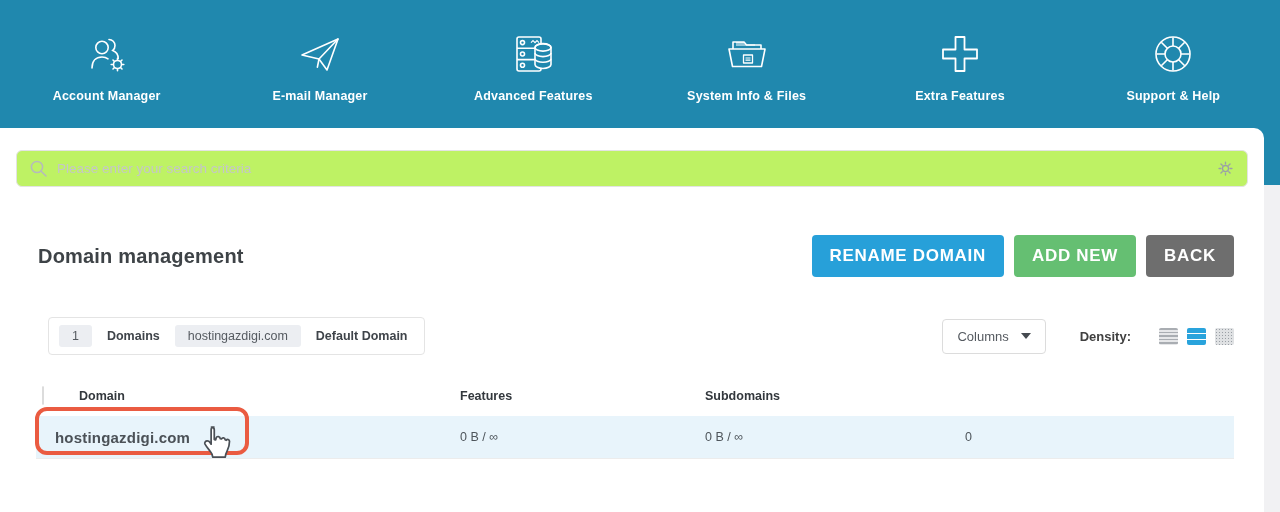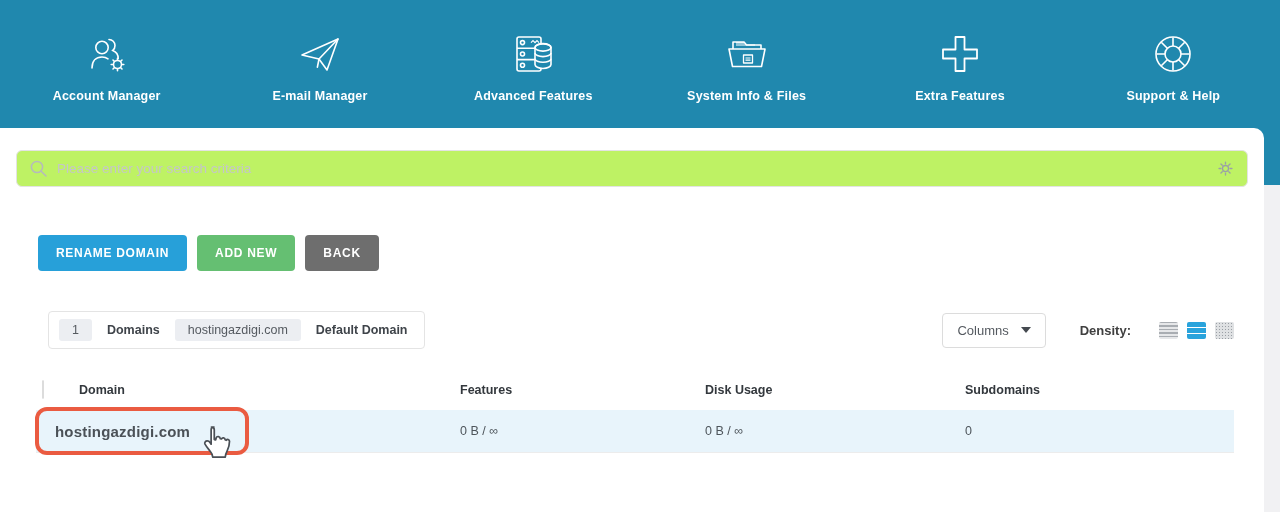--- a/index.html
+++ b/index.html
@@ -207,6 +207,7 @@
   </div>
 
   <div class="page-head">
+    <div class="page-title">Domain management</div>
     <div class="btns">
       <button class="btn btn-blue">RENAME DOMAIN</button>
       <button class="btn btn-green">ADD NEW</button>

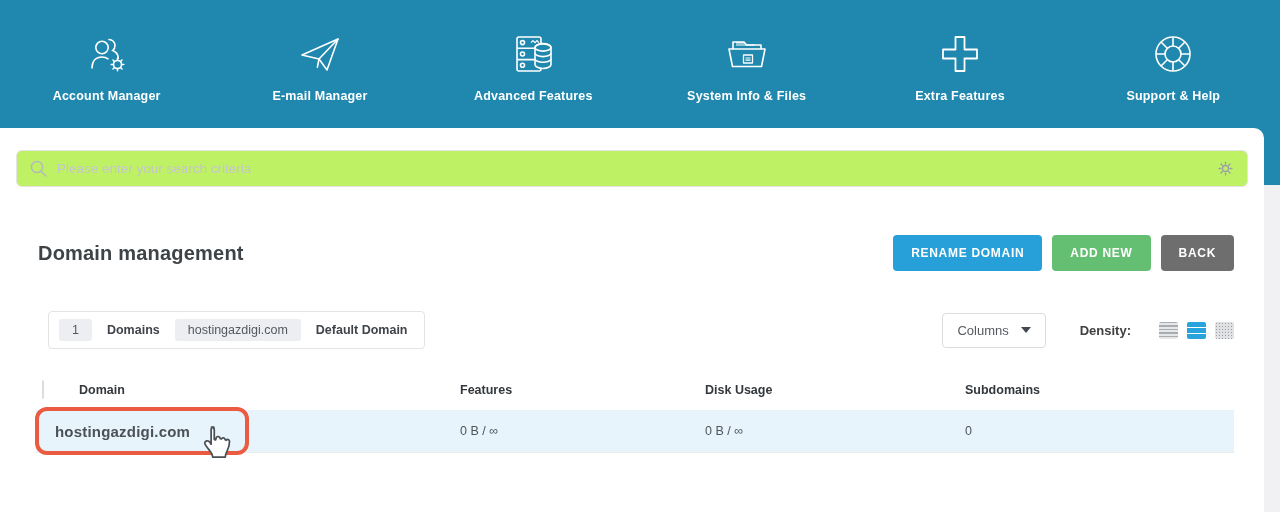--- a/index.html
+++ b/index.html
@@ -48,7 +48,7 @@
   .page-title { font-size:20px; font-weight:bold; color:#3e4347; letter-spacing:.2px; flex:1; }
   .btns { display:flex; gap:10px; }
   .btn {
-    border:none; border-radius:4px; color:#fff; font-weight:bold; font-size:12px;
+    border:none; border-radius:4px; color:#fff; font-weight:bold; font-size:17px;
     letter-spacing:.7px; padding:11px 18px; cursor:pointer;
     font-family:"Liberation Sans", sans-serif;
   }

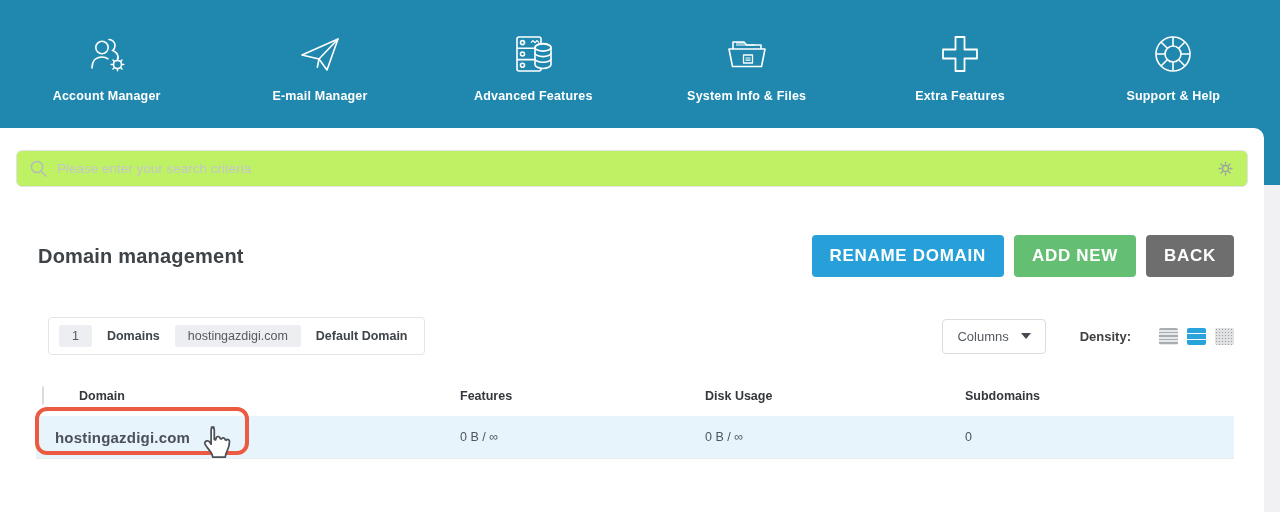--- a/index.html
+++ b/index.html
@@ -241,7 +241,6 @@
       <span><span class="checkbox"></span></span>
       <span class="th">Domain</span>
       <span class="th">Features</span>
-      <span class="th">Disk Usage</span>
       <span class="th">Subdomains</span>
     </div>
     <div class="trow">

